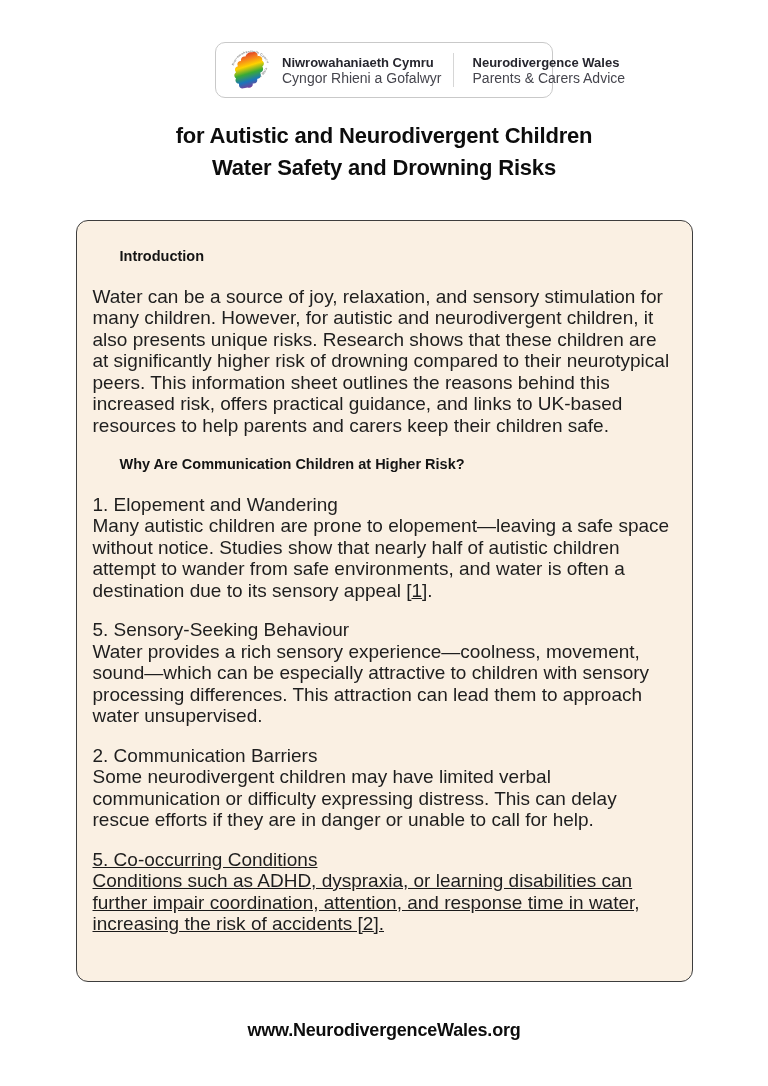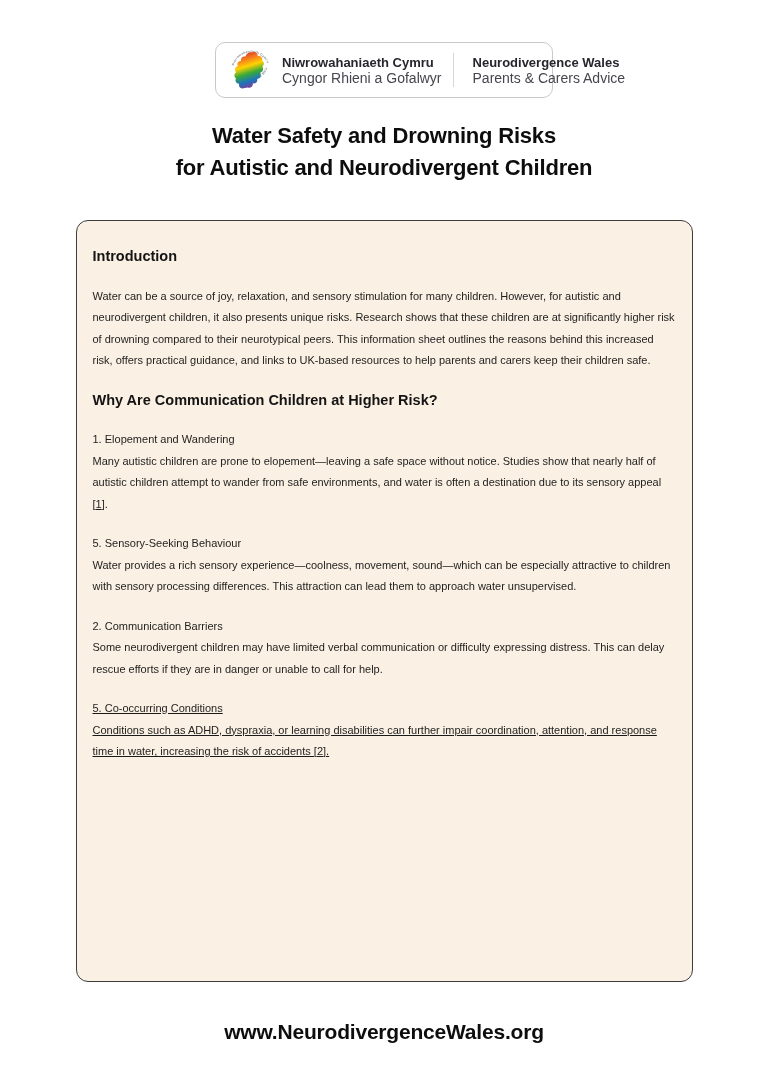--- a/index.html
+++ b/index.html
@@ -140,8 +140,8 @@
   </div>
 
   <div class="doc-title">
+    <div>for Autistic and Neurodivergent Children</div>
     <div>Water Safety and Drowning Risks</div>
-    <div>for Autistic and Neurodivergent Children</div>
   </div>
 
   <div class="panel">

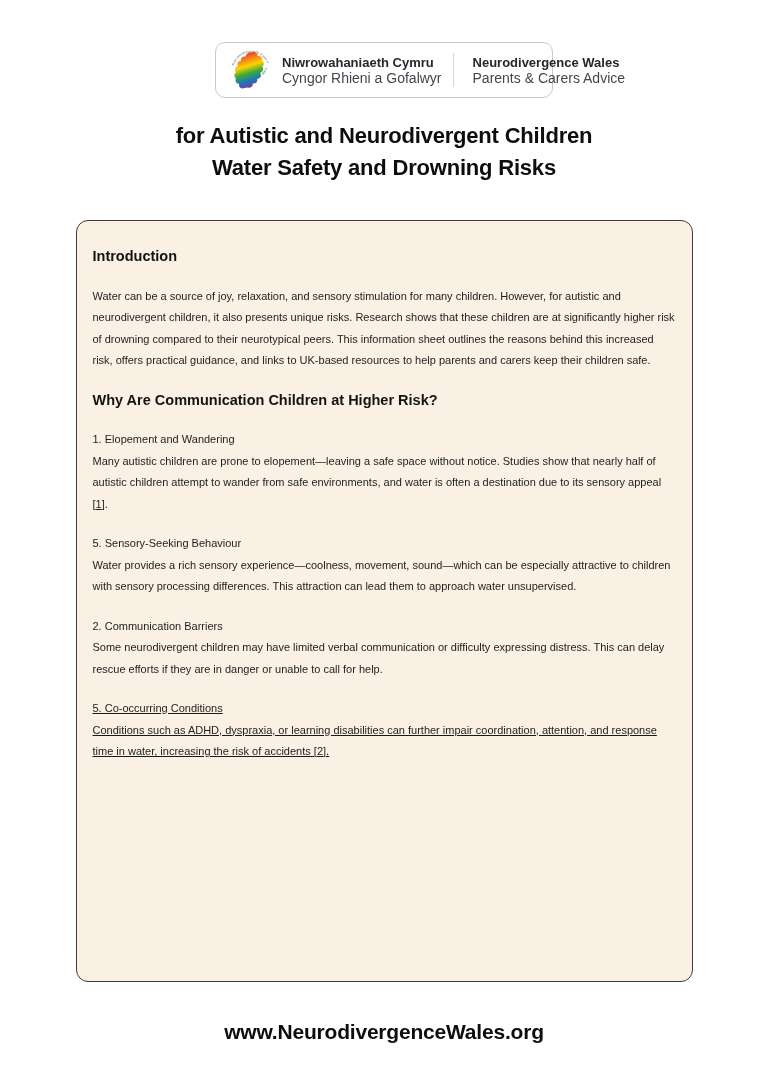--- a/index.html
+++ b/index.html
@@ -72,6 +72,7 @@
     font-weight: bold;
     line-height: 21.5px;
     color: #141414;
+    margin-left: 27px;
   }
   .body-text, .sec-heading {
     font-size: 11px;

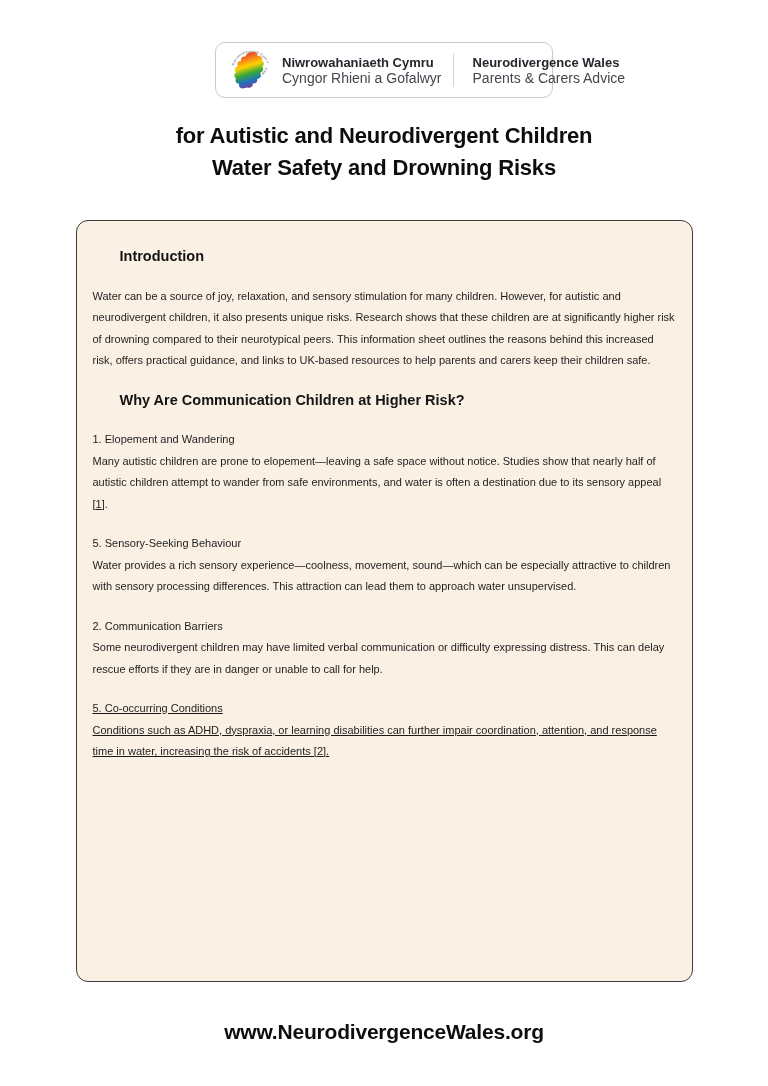--- a/index.html
+++ b/index.html
@@ -75,7 +75,7 @@
     margin-left: 27px;
   }
   .body-text, .sec-heading {
-    font-size: 11px;
+    font-size: 19px;
     line-height: 21.5px;
     color: #1e1e1e;
   }

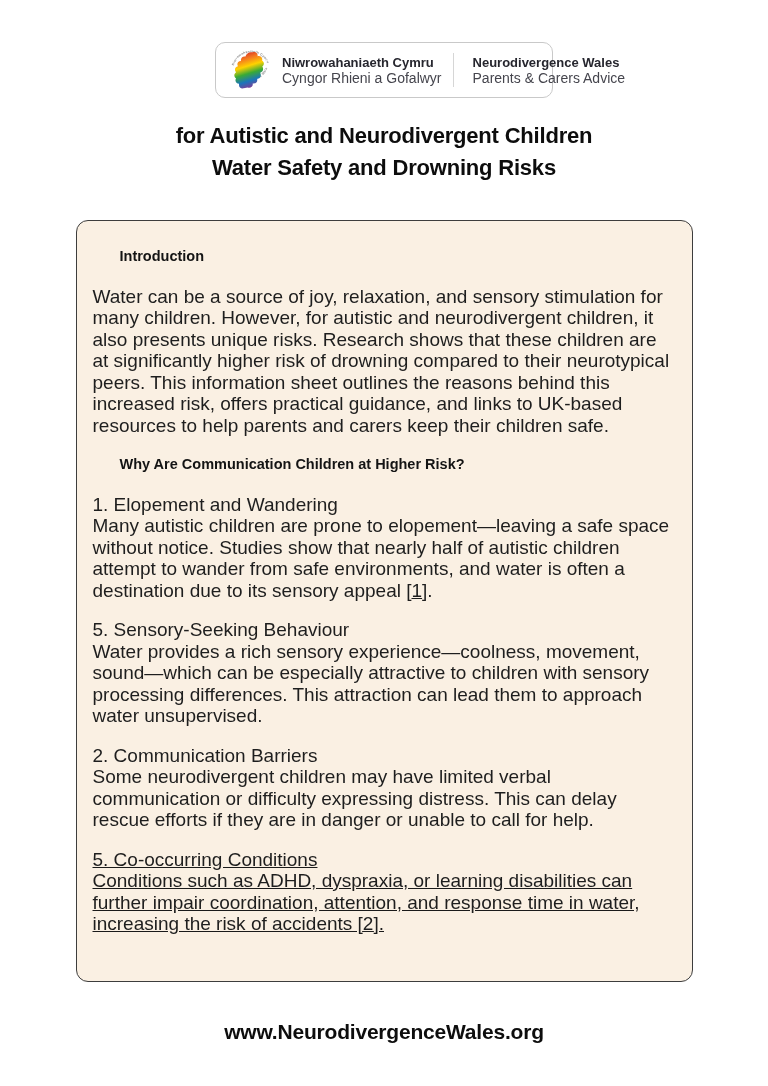--- a/index.html
+++ b/index.html
@@ -89,7 +89,7 @@
   .site-url {
     margin-top: 38px;
     text-align: center;
-    font-size: 21px;
+    font-size: 18px;
     font-weight: bold;
     color: #0d0d0d;
     letter-spacing: -0.2px;

